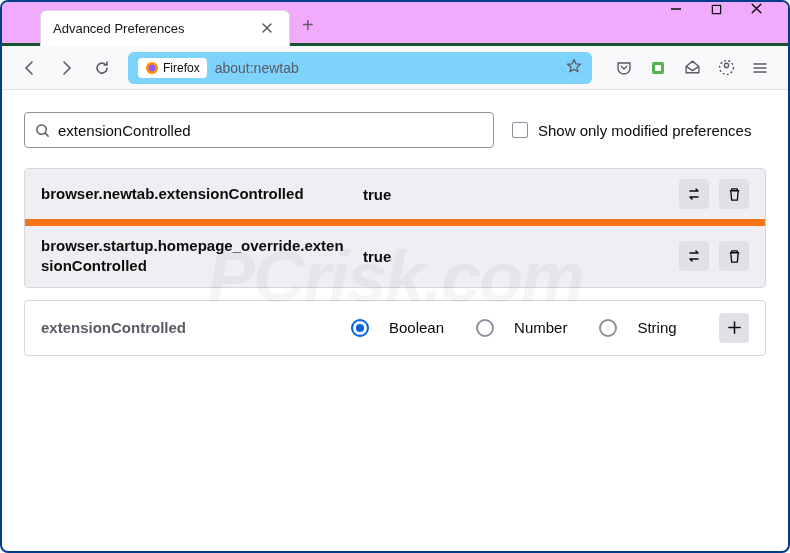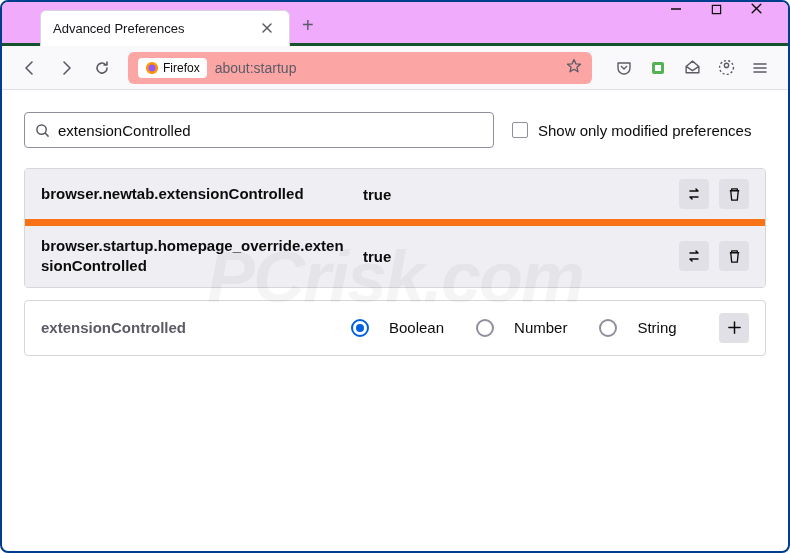--- a/index.html
+++ b/index.html
@@ -15,7 +15,7 @@
     
     .toolbar { display: flex; align-items: center; height: 44px; padding: 0 12px; gap: 4px; background: #f9f9fb; border-bottom: 1px solid #e0e0e6; }
     .nav-btn { width: 32px; height: 32px; display: flex; align-items: center; justify-content: center; color: #5b5b66; cursor: pointer; border-radius: 4px; }
-    .url-bar { display: flex; align-items: center; flex: 1; height: 32px; background: #fca5a5; border-radius: 6px; padding: 0 10px; margin: 0 6px; gap: 8px; }
+    .url-bar { display: flex; align-items: center; flex: 1; height: 32px; background: #7dd3fc; border-radius: 6px; padding: 0 10px; margin: 0 6px; gap: 8px; }
     .firefox-badge { display: flex; align-items: center; gap: 4px; background: #fff; border-radius: 4px; padding: 3px 7px; font-size: 12px; color: #0c0c0d; }
     .ff-icon { width: 14px; height: 14px; }
     .url-text { font-size: 14px; color: #5b5b66; flex: 1; }

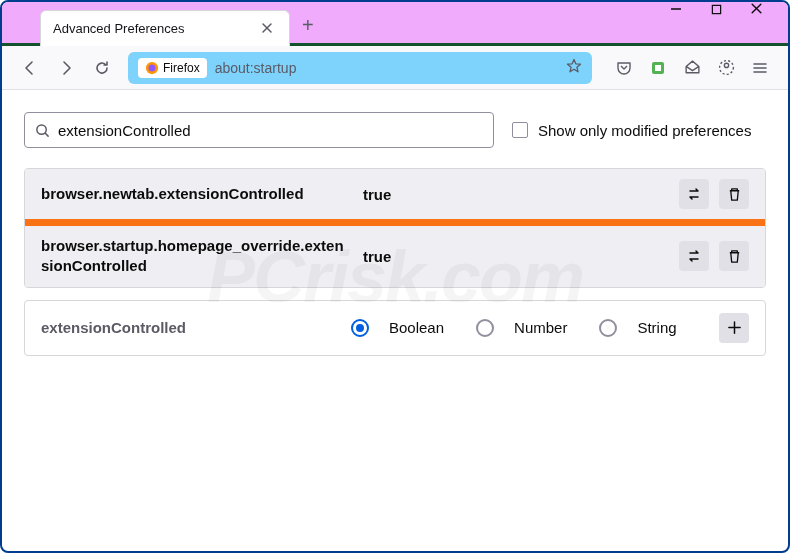--- a/index.html
+++ b/index.html
@@ -99,7 +99,7 @@
         </svg>
       <span>Firefox</span>
     </div>
-    <span class="url-text">about:startup</span>
+    <span class="url-text">about:newtab</span>
     <span class="star">
       <svg width="16" height="16" viewBox="0 0 16 16">
           <path d="M8 1.5l1.8 4.3 4.7.4-3.6 3 1.1 4.6L8 11.3l-4 2.5 1.1-4.6-3.6-3 4.7-.4z" stroke="#5b5b66" stroke-width="1.3" fill="none" stroke-linejoin="round"></path>

